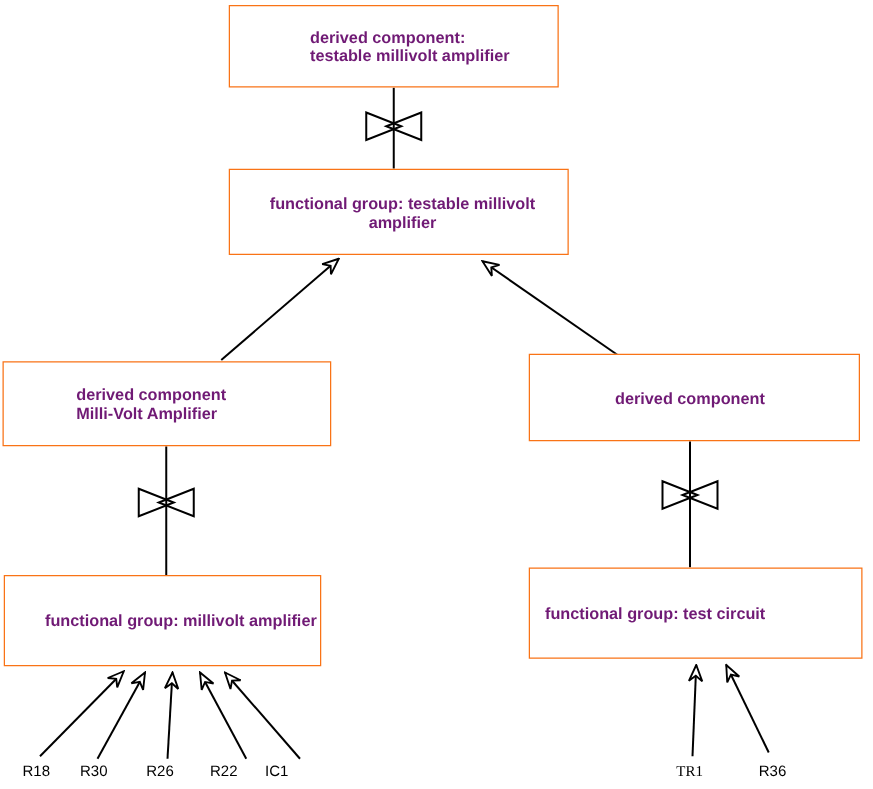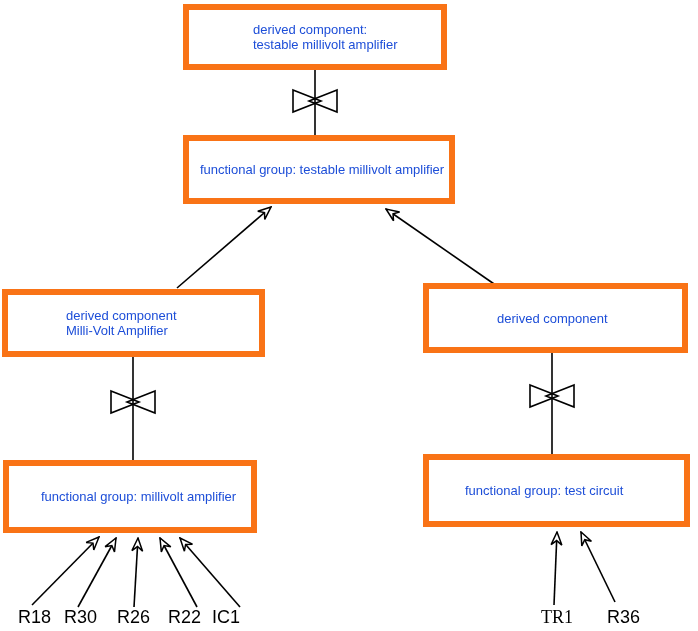--- a/index.html
+++ b/index.html
@@ -25,15 +25,16 @@
   .node {
     position: absolute;
     box-sizing: border-box;
-    border: 6px solid #f97316;
+    border: 1px solid #f97316;
     background: #ffffff;
     display: flex;
     flex-direction: column;
     justify-content: center;
     font-size: 13px;
     line-height: 15px;
-    color: #1d4ed8;
+    color: #701a75;
     text-align: left;
+    font-weight: bold;
   }
   .leaf-label {
     position: absolute;

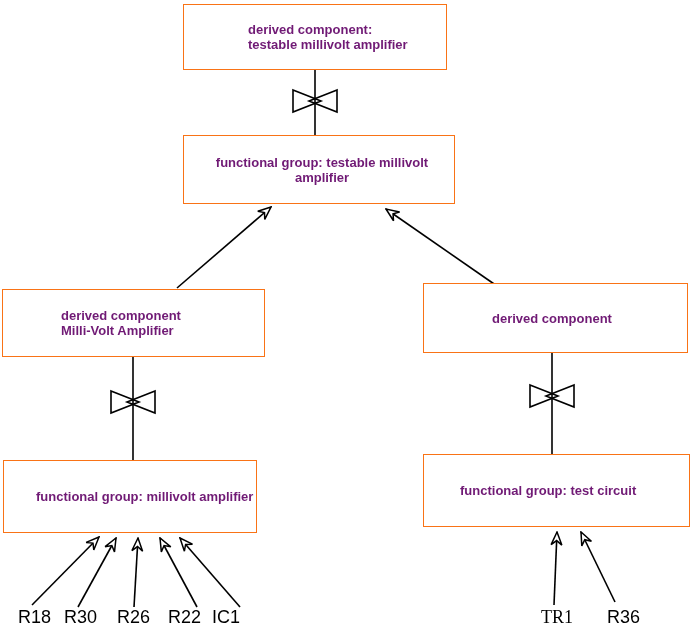--- a/index.html
+++ b/index.html
@@ -49,7 +49,7 @@
   #box-derived-mva      { left: 2px;   top: 289px; width: 263px; height: 68px; padding-left: 58px; }
   #box-derived-tc       { left: 423px; top: 283px; width: 265px; height: 70px; padding-left: 68px; }
   #box-fg-mva           { left: 3px;   top: 460px; width: 254px; height: 73px; padding-left: 32px; }
-  #box-fg-tc            { left: 423px; top: 454px; width: 267px; height: 73px; padding-left: 36px; }
+  #box-fg-tc            { left: 423px; top: 454px; width: 267px; height: 73px; padding-left: 12px; }
 
   #label-r18 { left: 18px;  top: 610px; }
   #label-r30 { left: 64px;  top: 610px; }

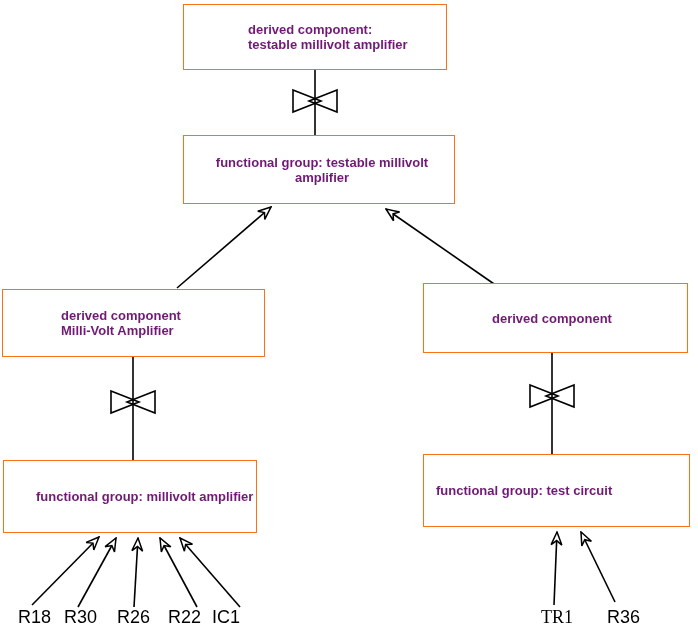--- a/index.html
+++ b/index.html
@@ -38,7 +38,7 @@
   }
   .leaf-label {
     position: absolute;
-    font-size: 18px;
+    font-size: 12px;
     line-height: 15px;
     color: #000000;
     white-space: nowrap;

